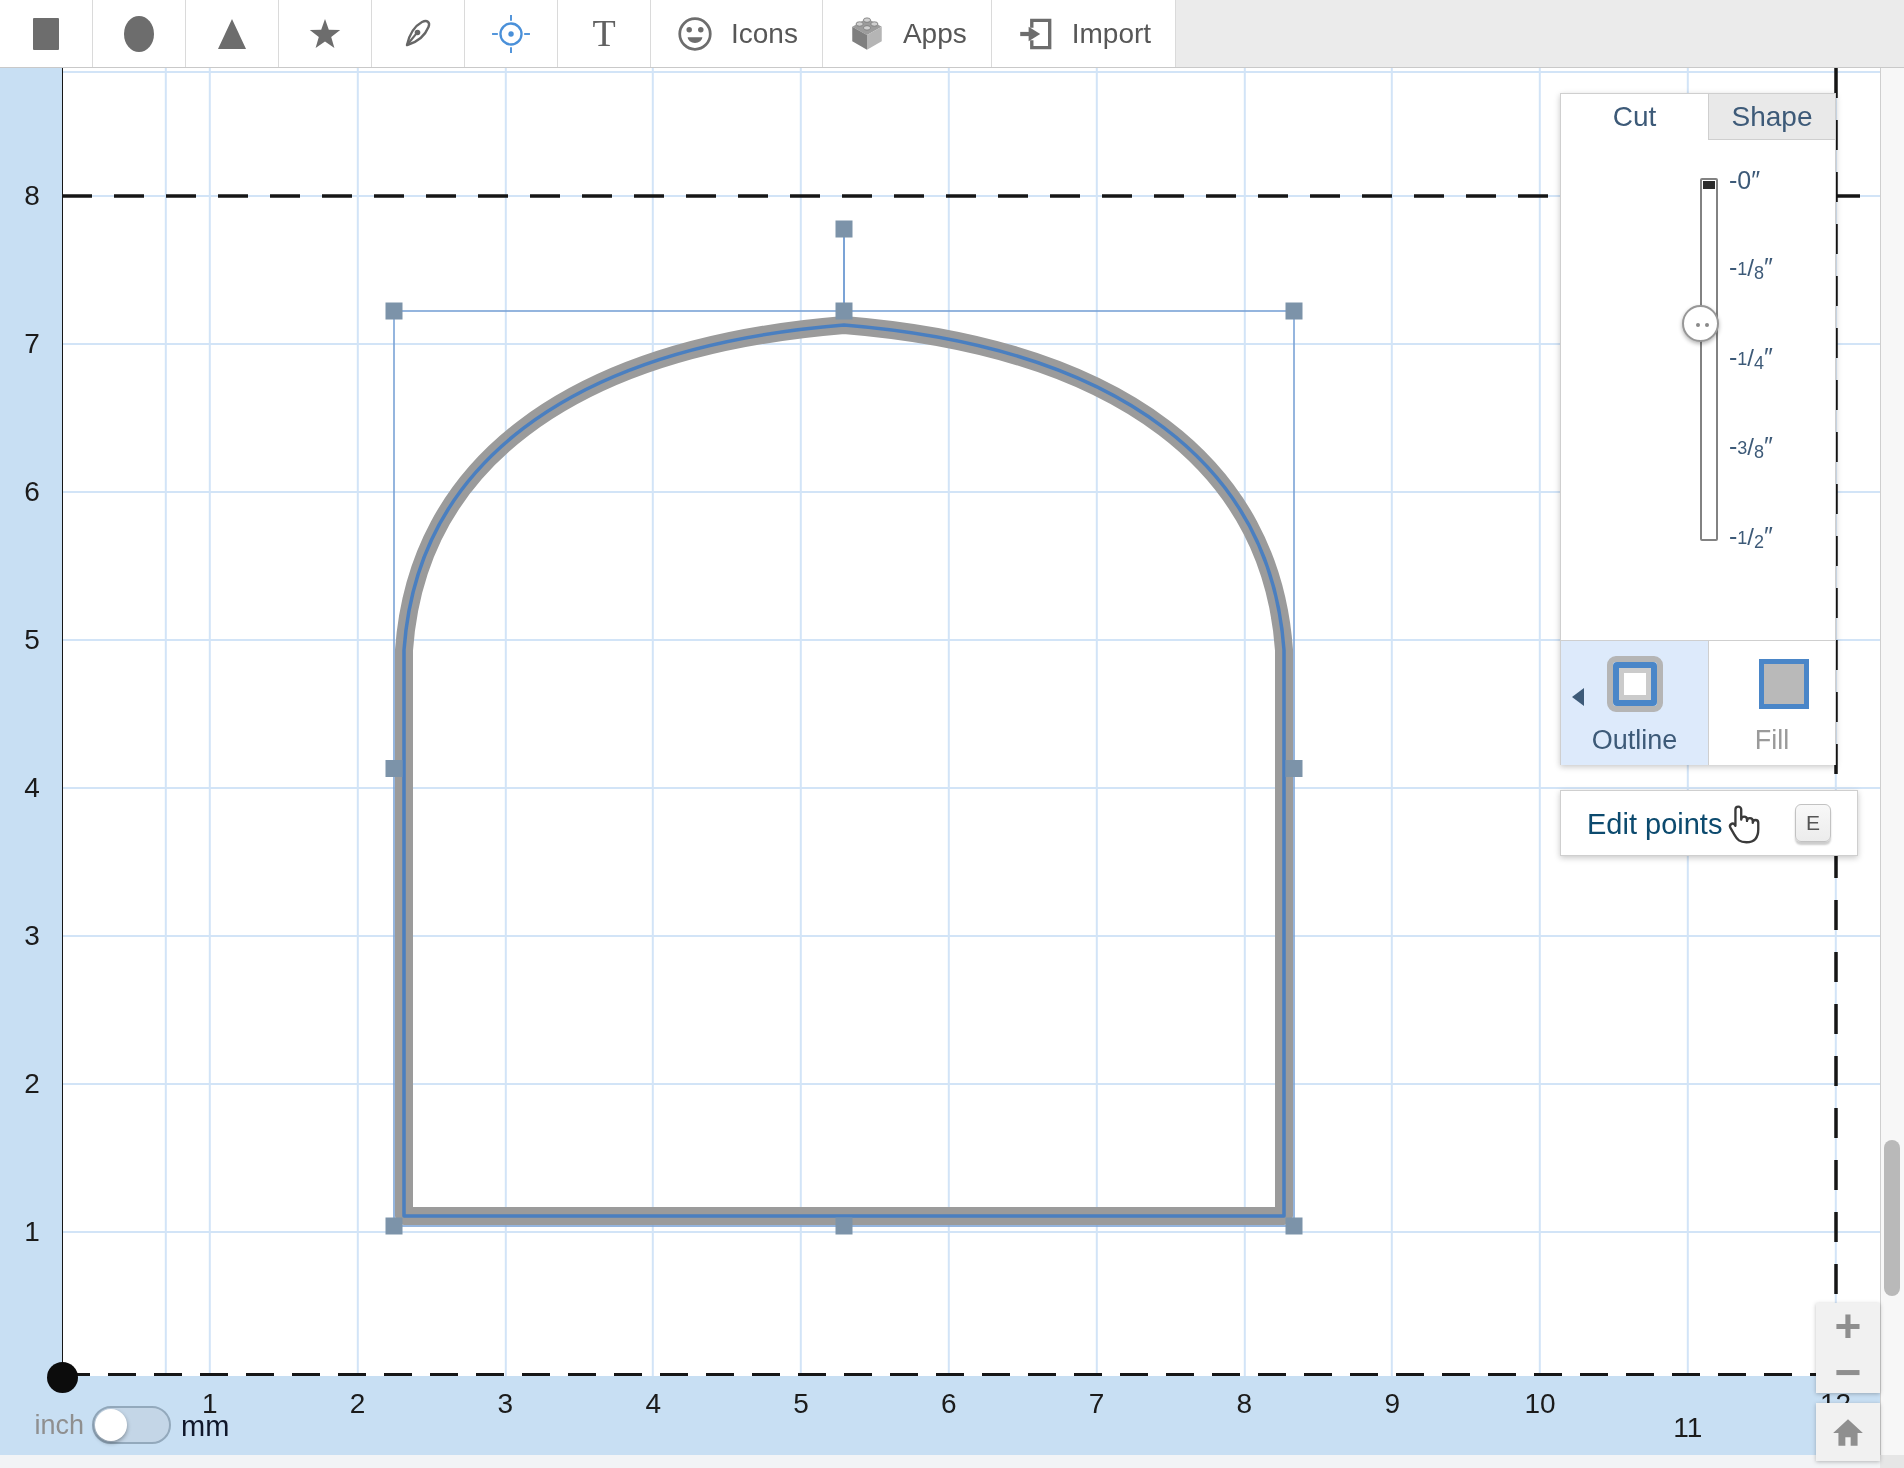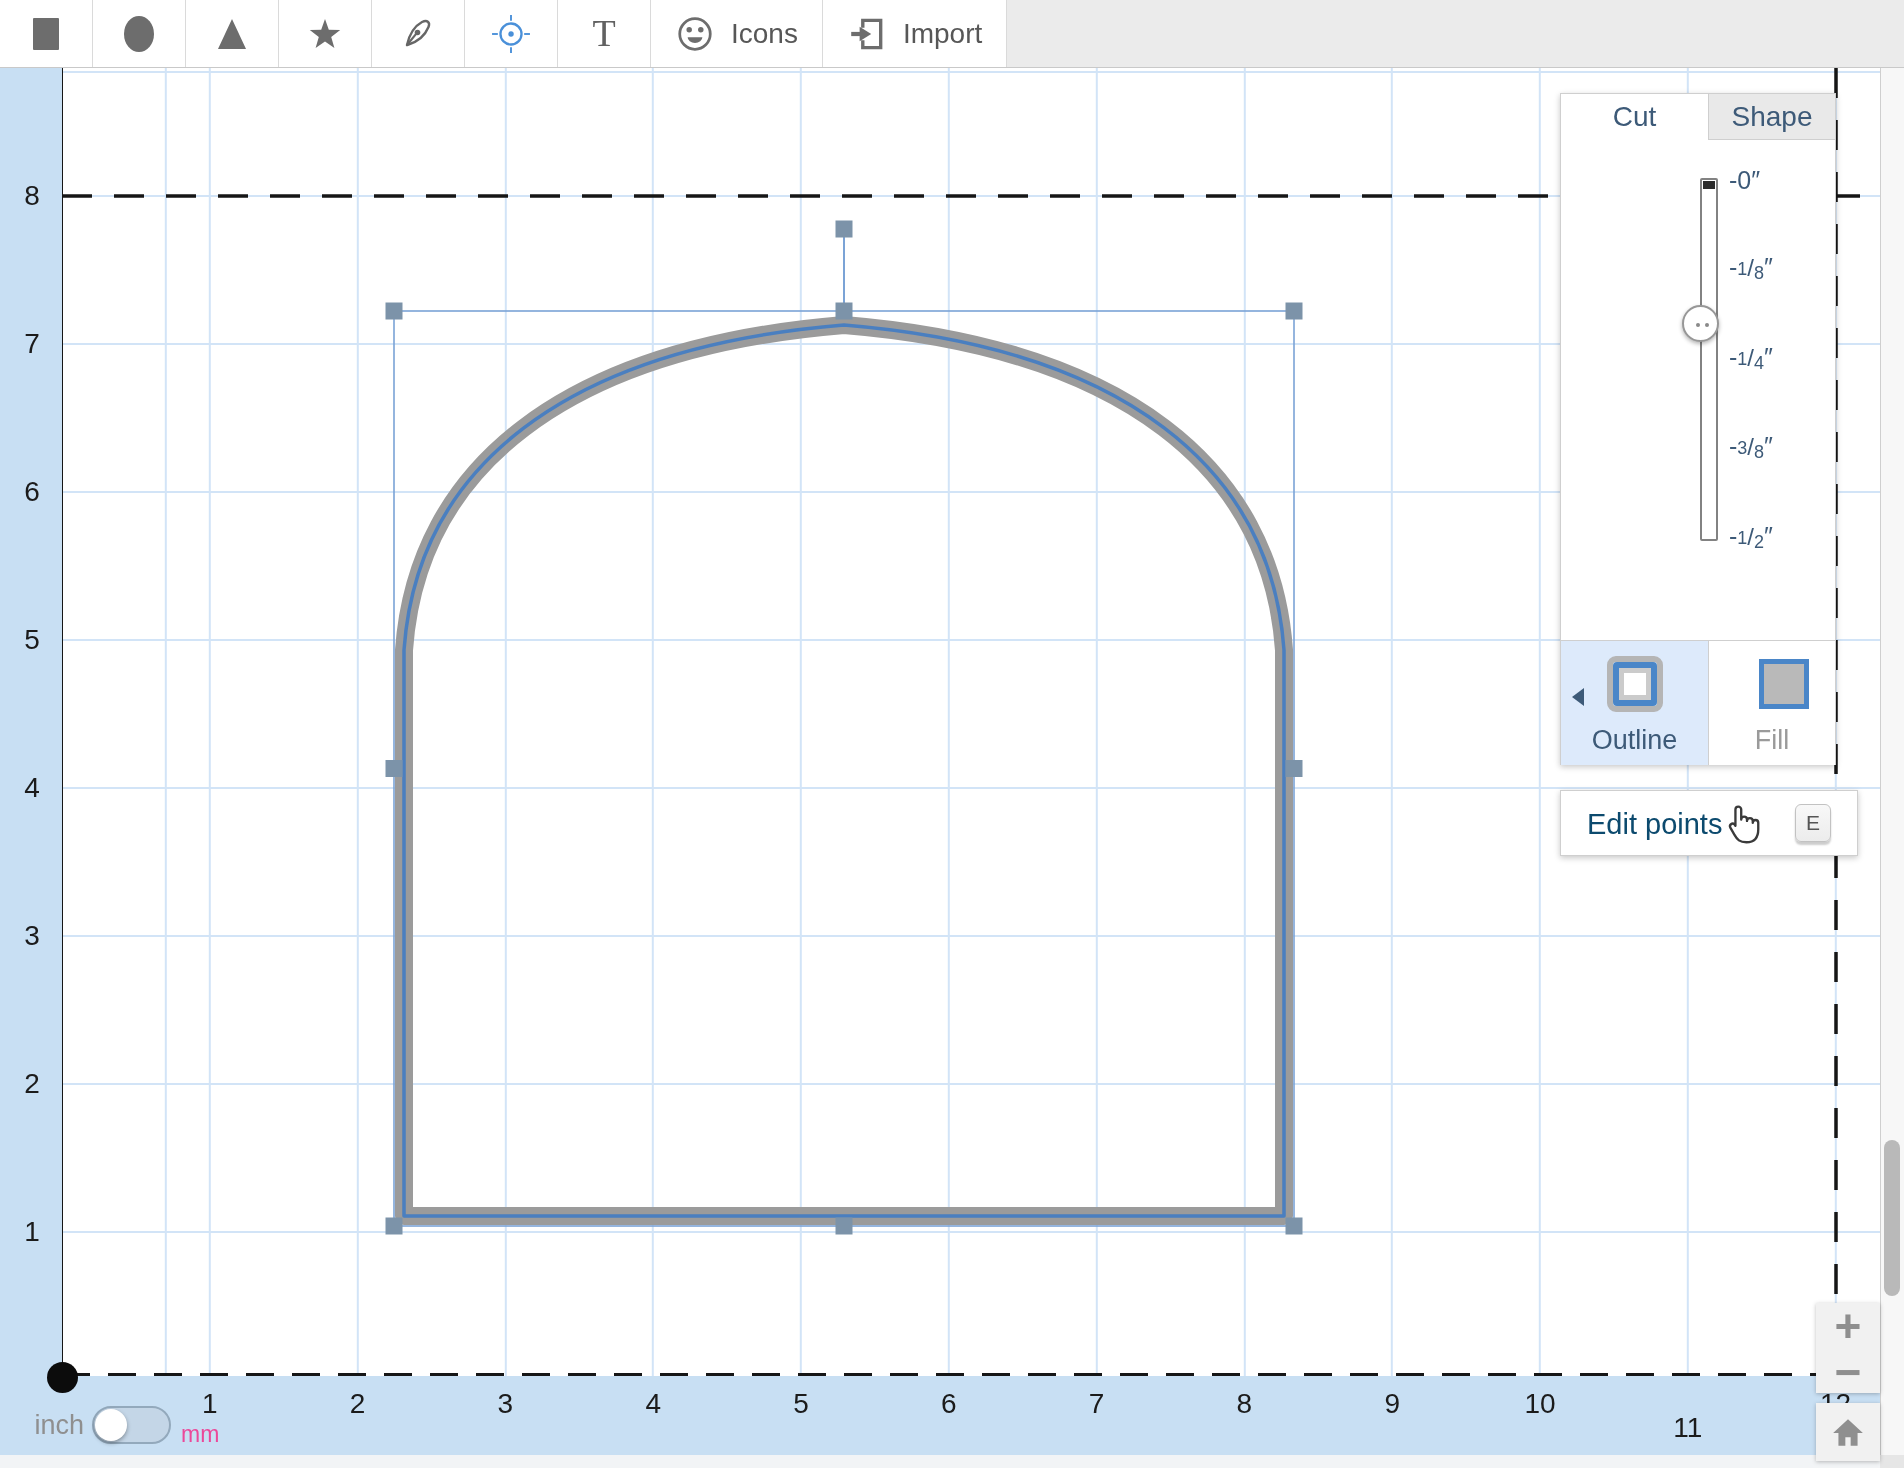--- a/index.html
+++ b/index.html
@@ -224,6 +224,18 @@
     </div>
     <div class="tool-btn wide">
       <svg width="40" height="40" viewBox="0 0 38 38">
+        <polygon points="5,12 19,4 33,12 19,20" fill="#9c9c9c"></polygon>
+        <polygon points="5,12 19,20 19,34 5,26" fill="#7f7f7f"></polygon>
+        <polygon points="19,20 33,12 33,26 19,34" fill="#b5b5b5"></polygon>
+        <ellipse cx="12" cy="9.5" rx="3.4" ry="2.1" fill="#d0d0d0" stroke="#7a7a7a" stroke-width="0.8"></ellipse>
+        <ellipse cx="19" cy="5.8" rx="3.4" ry="2.1" fill="#d0d0d0" stroke="#7a7a7a" stroke-width="0.8"></ellipse>
+        <ellipse cx="26" cy="9.5" rx="3.4" ry="2.1" fill="#d0d0d0" stroke="#7a7a7a" stroke-width="0.8"></ellipse>
+        <ellipse cx="19" cy="13.2" rx="3.4" ry="2.1" fill="#d0d0d0" stroke="#7a7a7a" stroke-width="0.8"></ellipse>
+      </svg>
+      <span class="tool-label">Apps</span>
+    </div>
+    <div class="tool-btn wide">
+      <svg width="40" height="40" viewBox="0 0 38 38">
         <path d="M15 13 V6 H32 V32 H15 V25" fill="none" stroke="#6d6d6d" stroke-width="3.2"></path>
         <line x1="4" y1="19" x2="13" y2="19" stroke="#6d6d6d" stroke-width="4"></line>
         <polygon points="12,12 23,19 12,26" fill="#6d6d6d"></polygon>

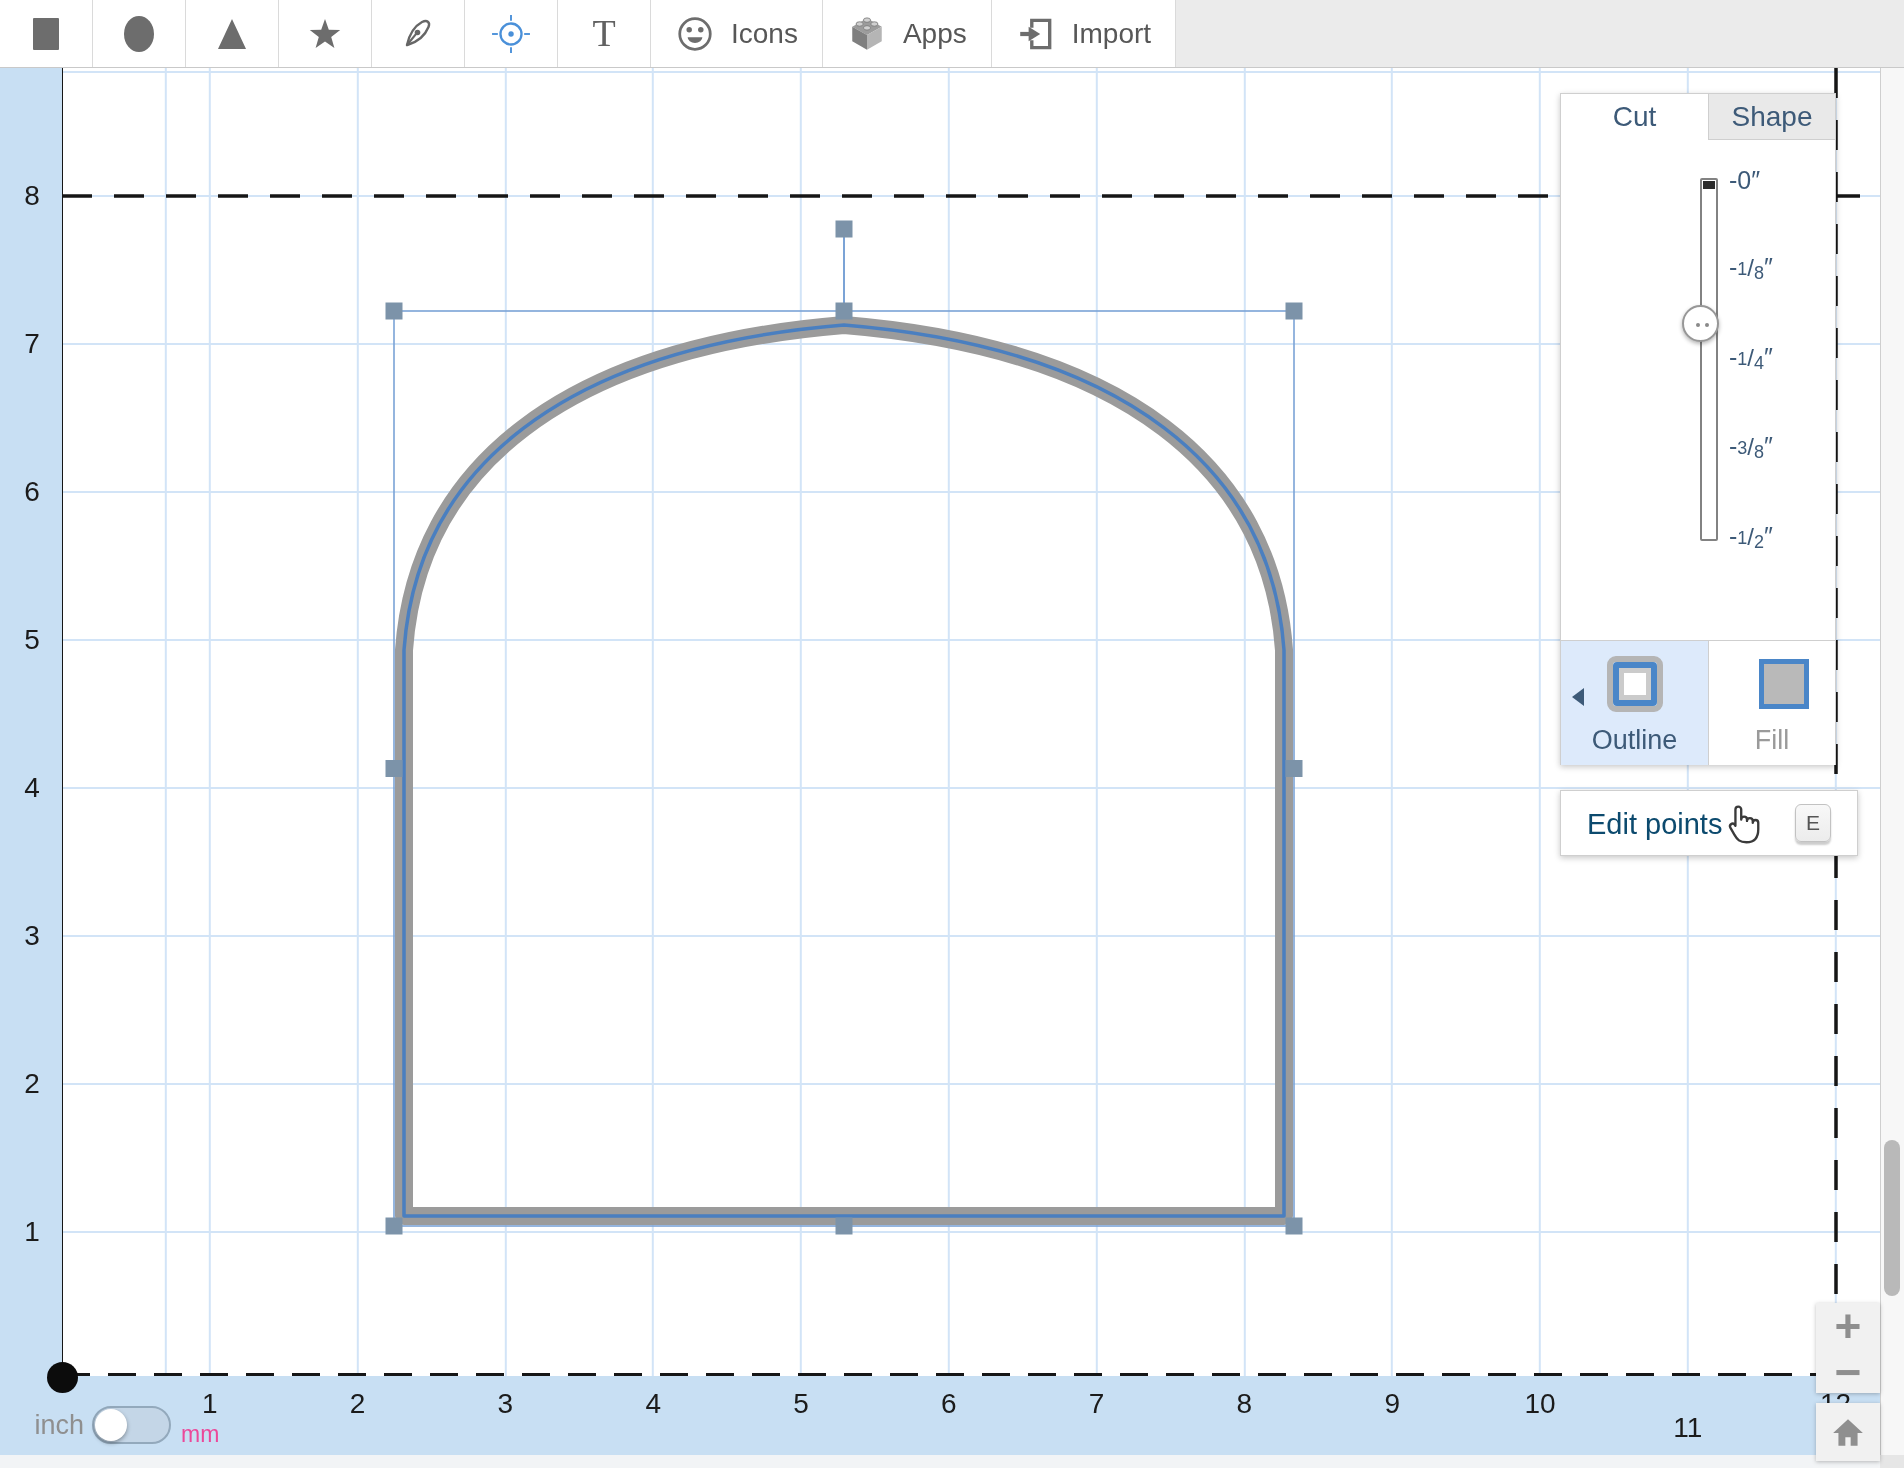--- a/index.html
+++ b/index.html
@@ -32,7 +32,7 @@
 
   
   #unit-left { position:absolute; left:26px; top:1410px; width:58px; font-size:27px; color:#8f8f8f; text-align:right; z-index:4; }
-  #unit-right { position:absolute; left:181px; top:1410px; font-size:23px; color:#ec4899; z-index:4;margin-top:11px; }
+  #unit-right { position:absolute; left:181px; top:1410px; font-size:29px; color:#0f172a; z-index:4; }
   #unit-toggle { position:absolute; left:92px; top:1406px; width:79px; height:38px; border-radius:19px;
     background:#c4d6e7; border:2px solid #93a9bc; z-index:4; }
   #unit-knob { position:absolute; left:1px; top:1px; width:32px; height:32px; border-radius:50%;

